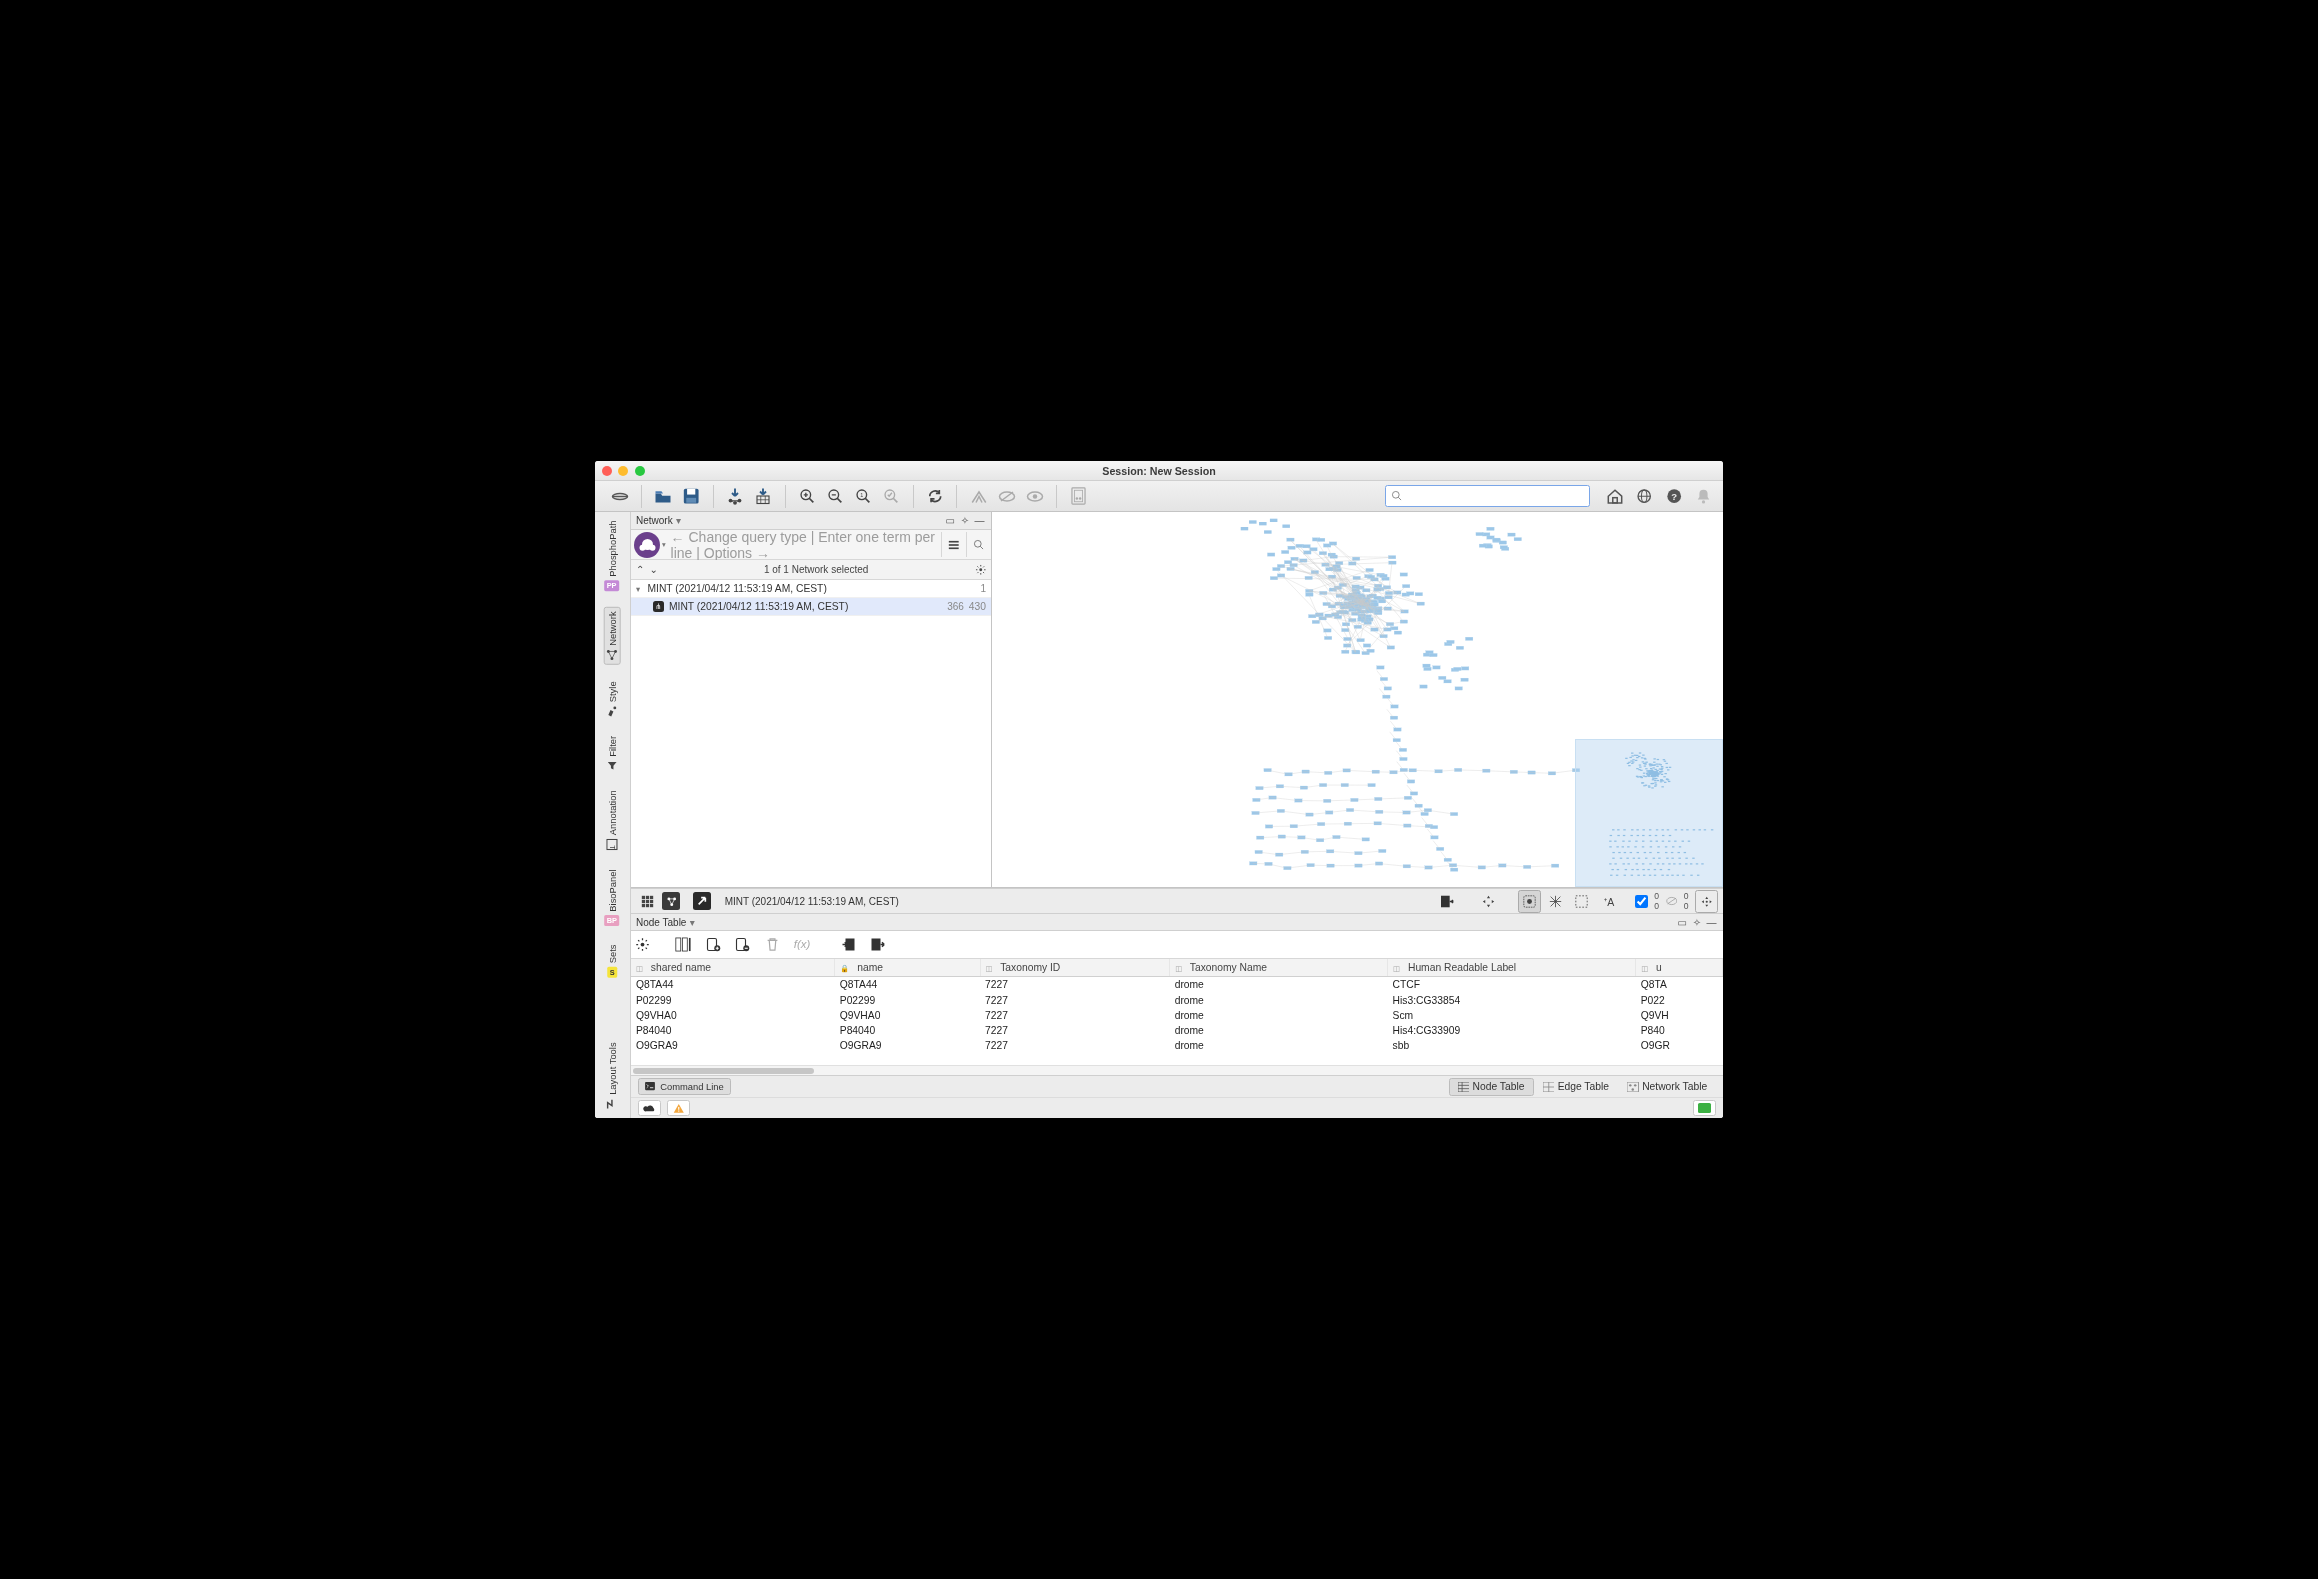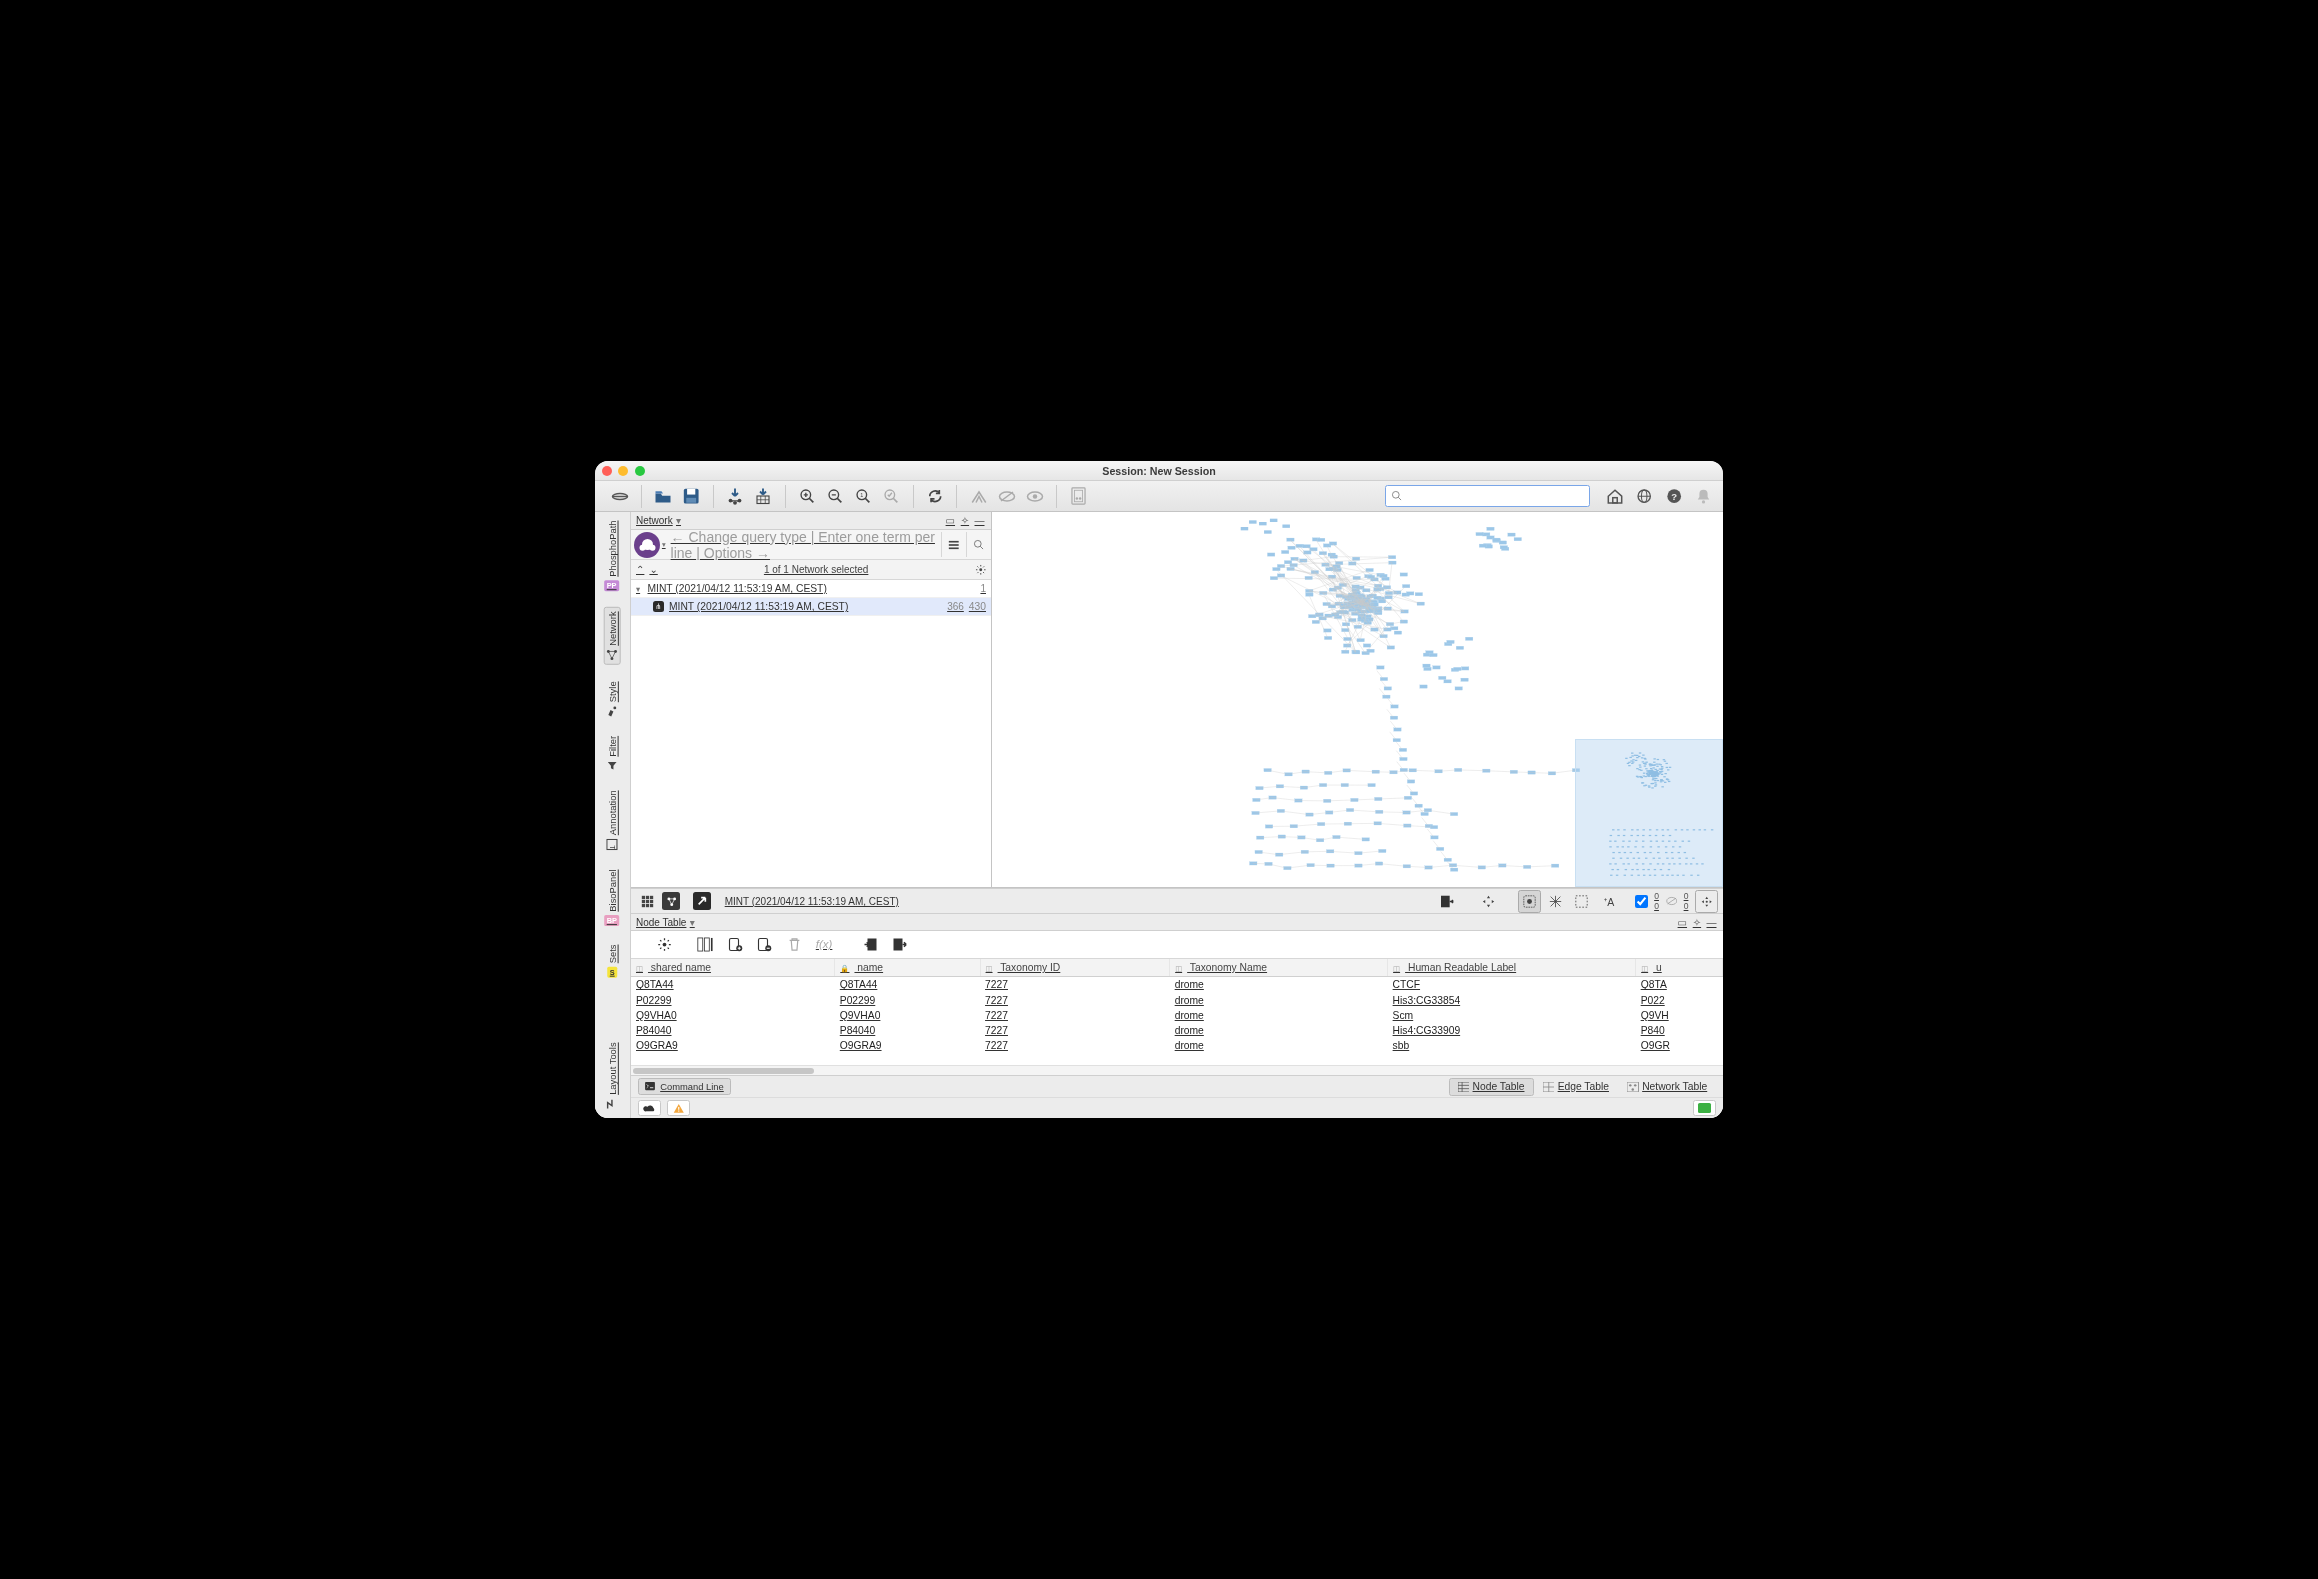--- a/index.html
+++ b/index.html
@@ -18,12 +18,11 @@
     width: 1128px;
     height: 657px;
     background: #ececec;
-    border-radius: 13px;
+    border-radius: 3px;
     box-shadow: 0 15px 41px rgba(0,0,0,0.6);
     overflow: hidden;
     display: flex;
     flex-direction: column;
-    text-decoration: underline;
   }
   .titlebar {
     height: 20px;

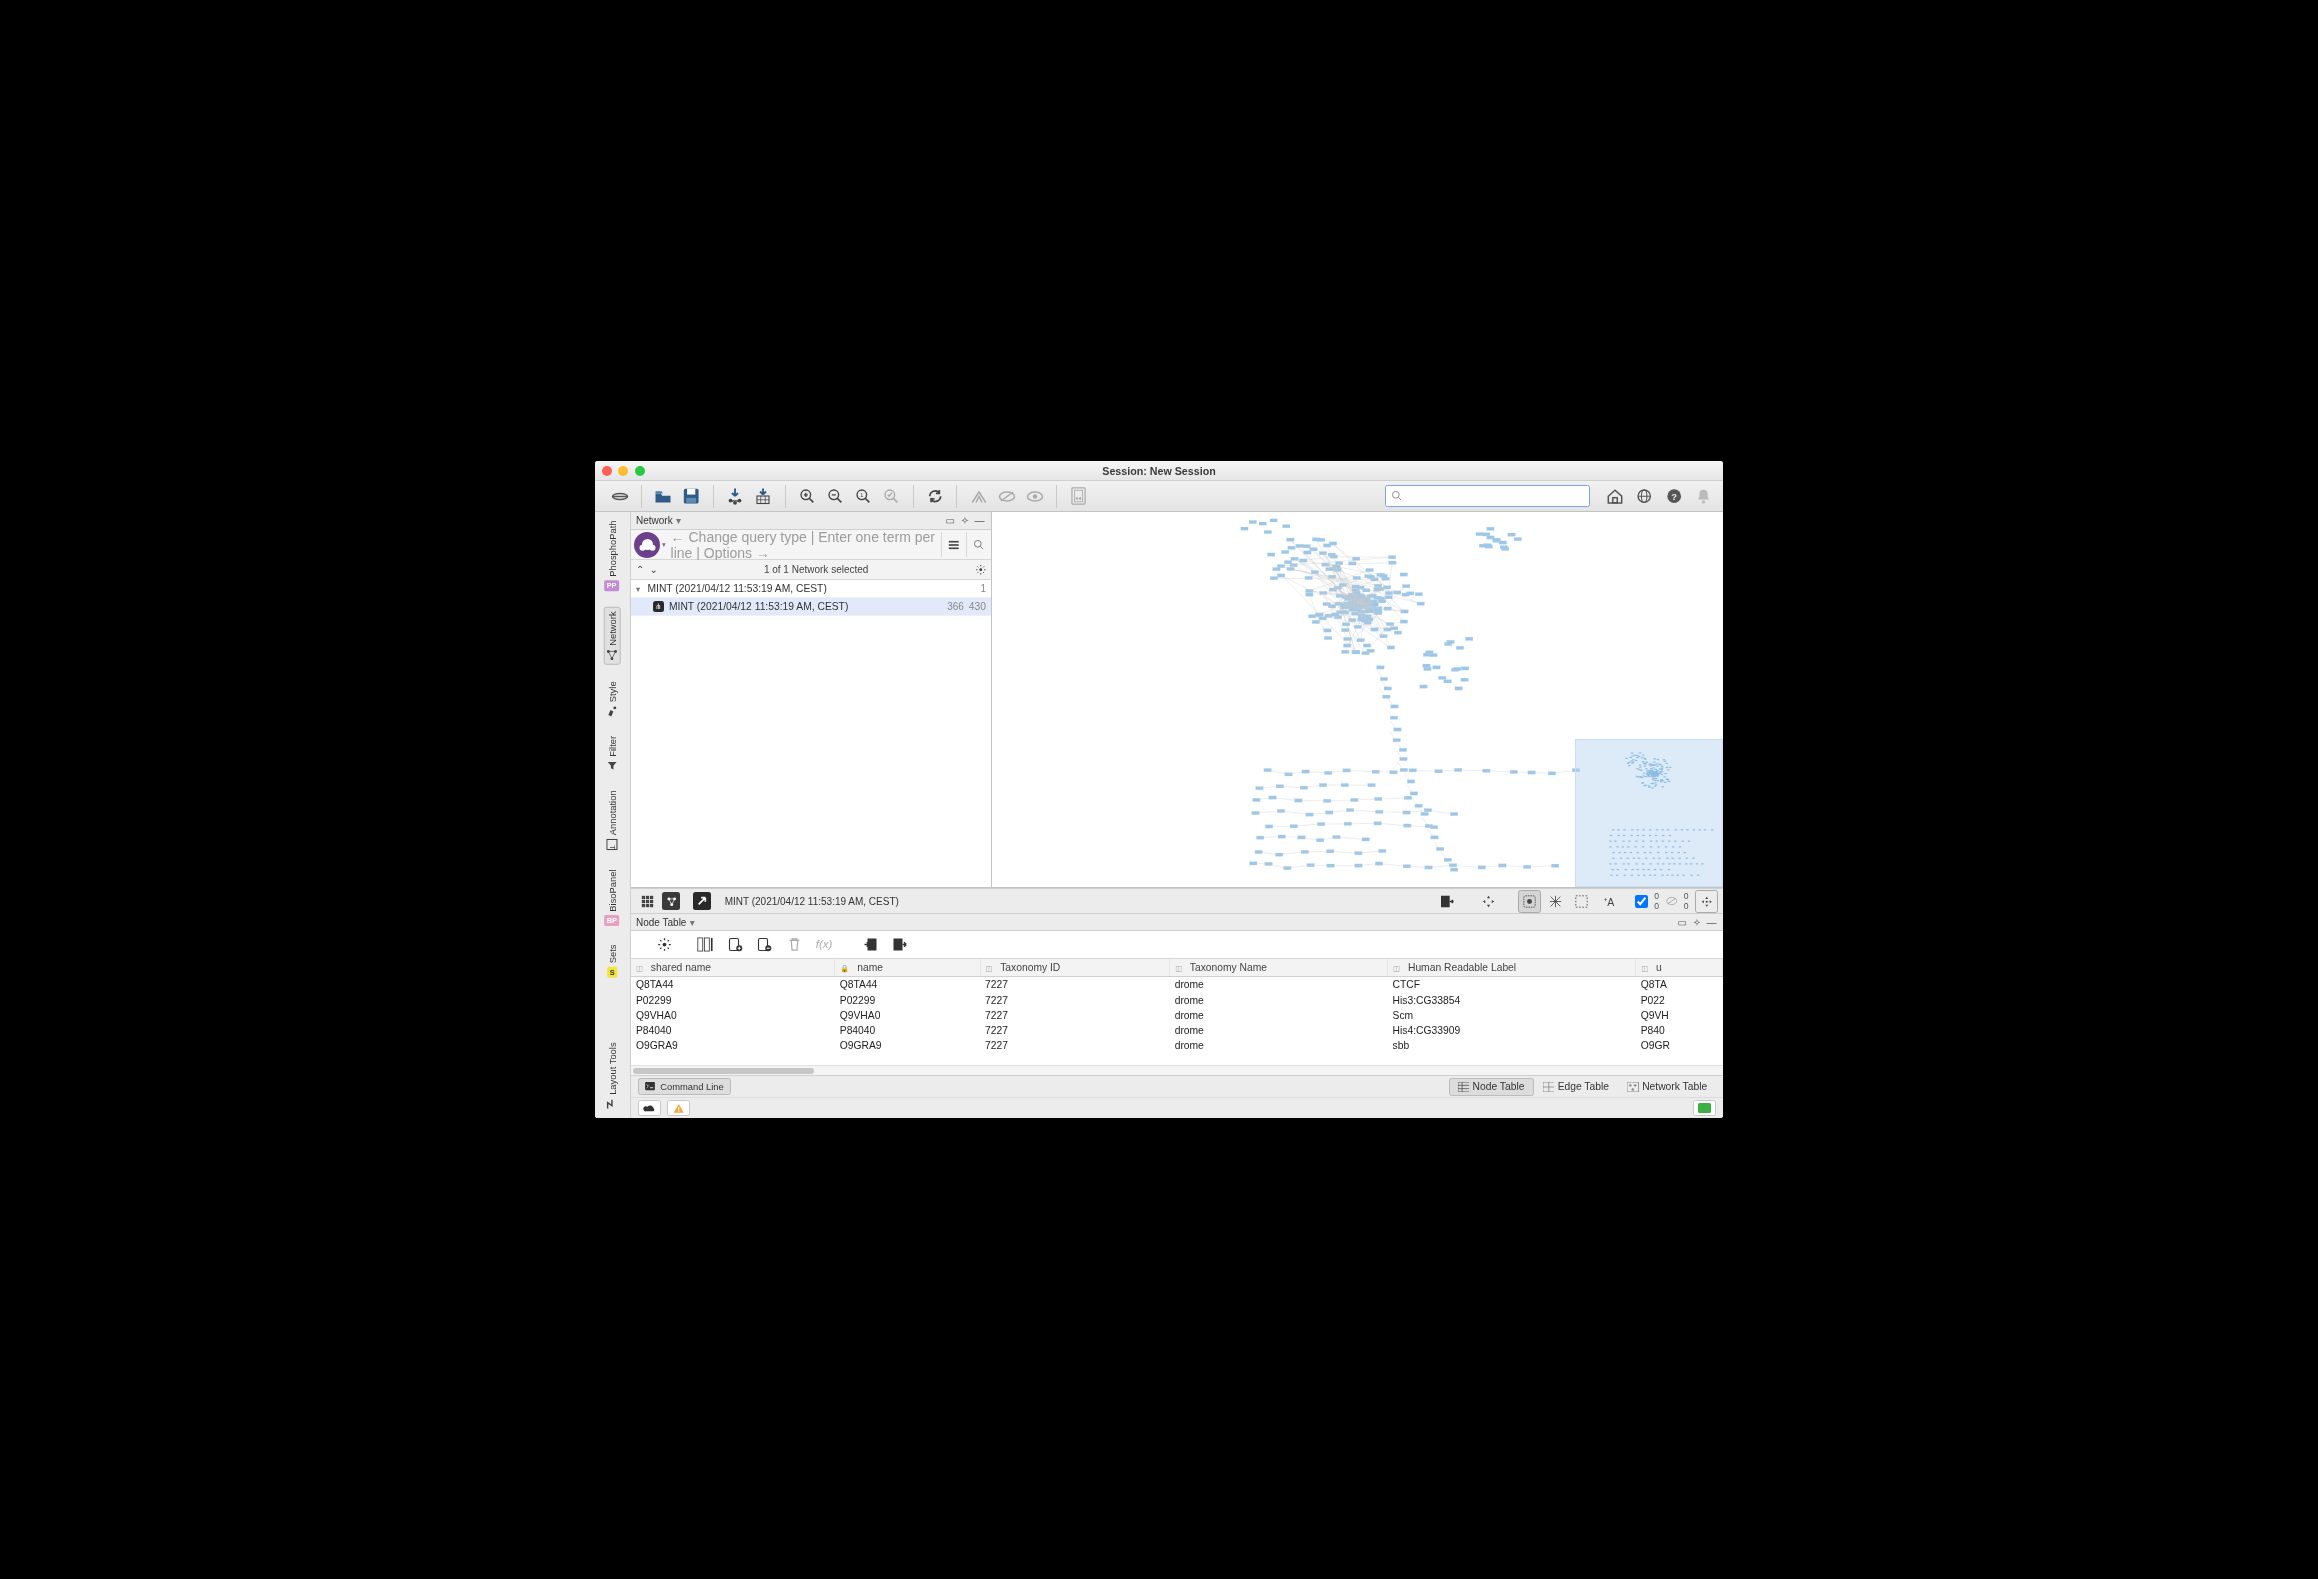--- a/index.html
+++ b/index.html
@@ -172,7 +172,7 @@
     height:161px; background:#fff; display:flex; flex-direction:column;
   }
   .table-tb {
-    height:28px; border-bottom:0.8px solid #d7d7d7; display:flex; align-items:center; gap:6.6px; padding:0 22px;
+    height:28px; border-bottom:0.8px solid #d7d7d7; display:flex; align-items:center; gap:6.6px; padding:0 0;
   }
   .table-scroll { flex:1; overflow:auto; }
   table.data {

